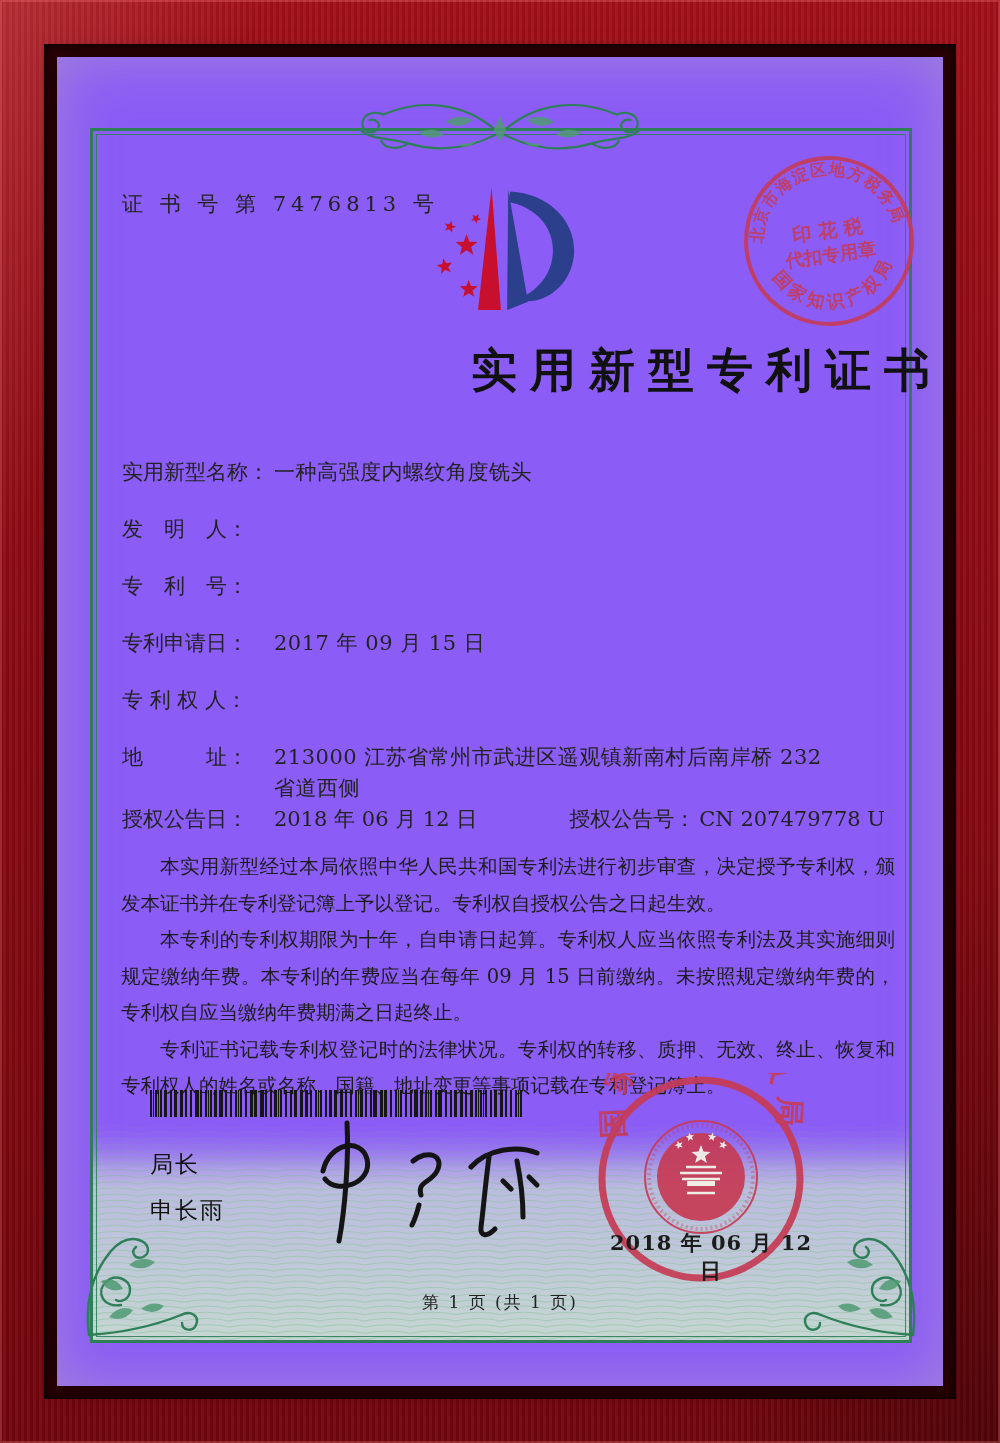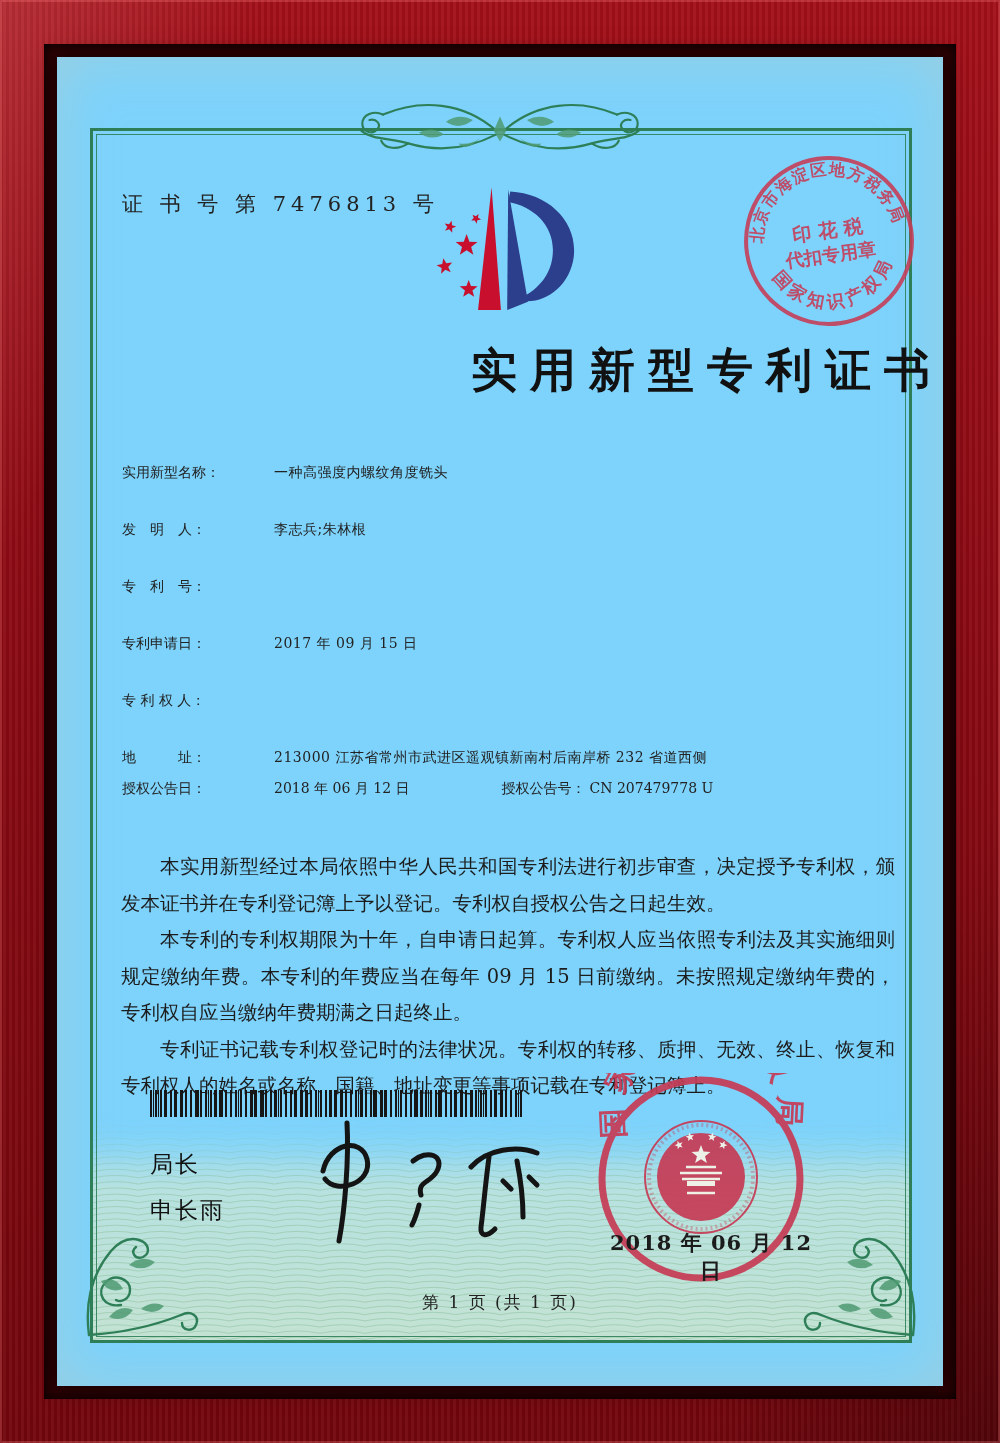--- a/index.html
+++ b/index.html
@@ -12,7 +12,7 @@
       linear-gradient(180deg,#a31019 0%,#8a0a13 45%,#72060d 100%);
     box-shadow:inset 0 0 0 2px rgba(255,130,130,.28);}
   .frame-lip{position:absolute;inset:44px;background:#2d0104;box-shadow:inset 0 0 12px #000;}
-  .paper{position:absolute;inset:57px;background:#7dd3fc;
+  .paper{position:absolute;inset:57px;background:#8b5cf6;
     box-shadow:0 0 20px rgba(0,0,0,.55), inset 0 0 60px rgba(205,198,170,.35);}
   .gborder{position:absolute;left:33px;right:31px;top:71px;bottom:43px;
     border:3px solid #2e7f58;}

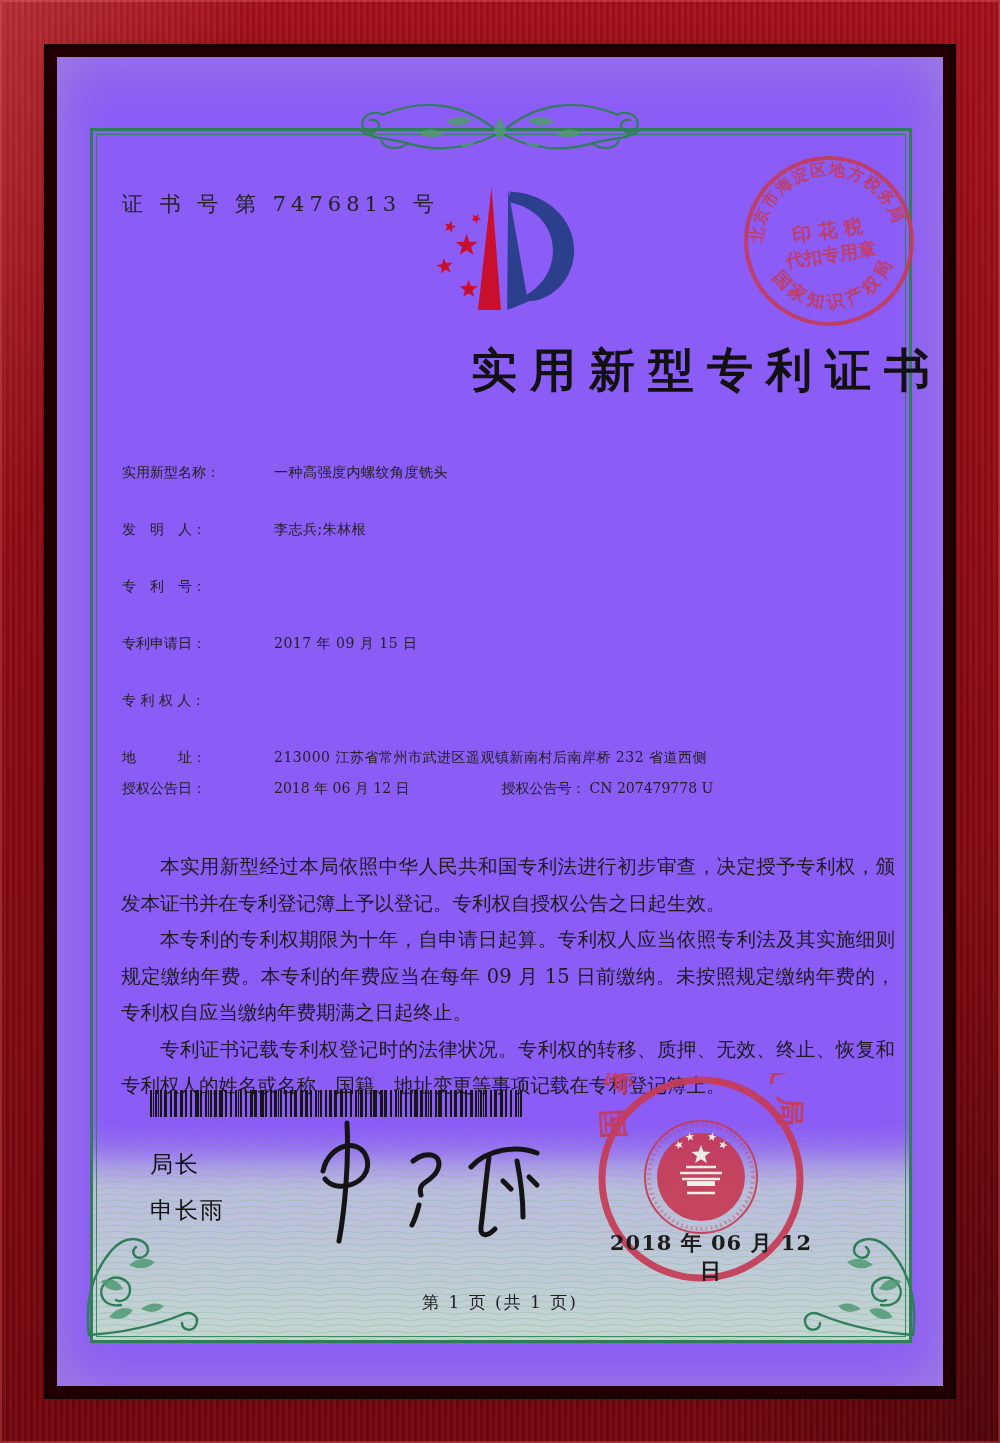--- a/index.html
+++ b/index.html
@@ -28,7 +28,7 @@
   .stamp{position:absolute;left:683px;top:95px;width:178px;height:178px;transform:rotate(-8deg);opacity:.88;}
   .title{position:absolute;left:0;right:0;top:283px;text-align:right;
     font-size:46px;font-weight:bold;letter-spacing:13px;color:#111;text-indent:13px;}
-  .fields{position:absolute;left:65px;right:42px;top:400px;font-size:14px;color:#222;}
+  .fields{position:absolute;left:65px;right:42px;top:400px;font-size:21px;color:#222;}
   .frow{display:flex;margin-bottom:26px;line-height:31px;}
   .flabel{flex:0 0 152px;white-space:nowrap;}
   .fvalue{flex:1;letter-spacing:.5px;}

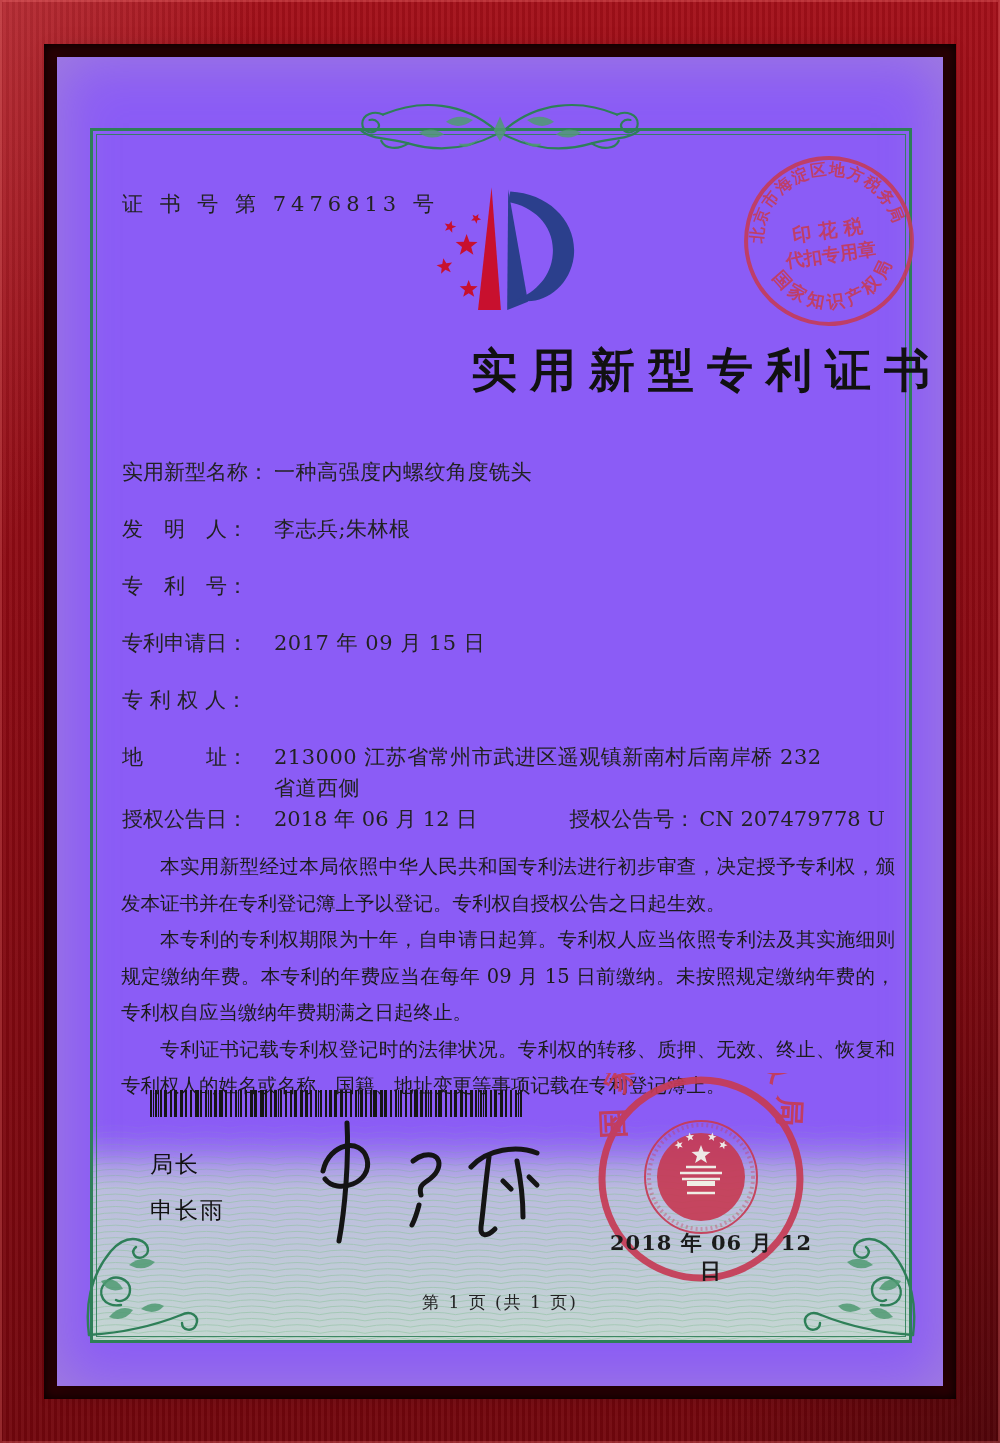--- a/index.html
+++ b/index.html
@@ -181,7 +181,6 @@
     </div>
     <div class="frow">
       <span class="flabel">发　明　人：</span>
-      <span class="fvalue">李志兵;朱林根</span>
     </div>
     <div class="frow">
       <span class="flabel">专　利　号：</span>

